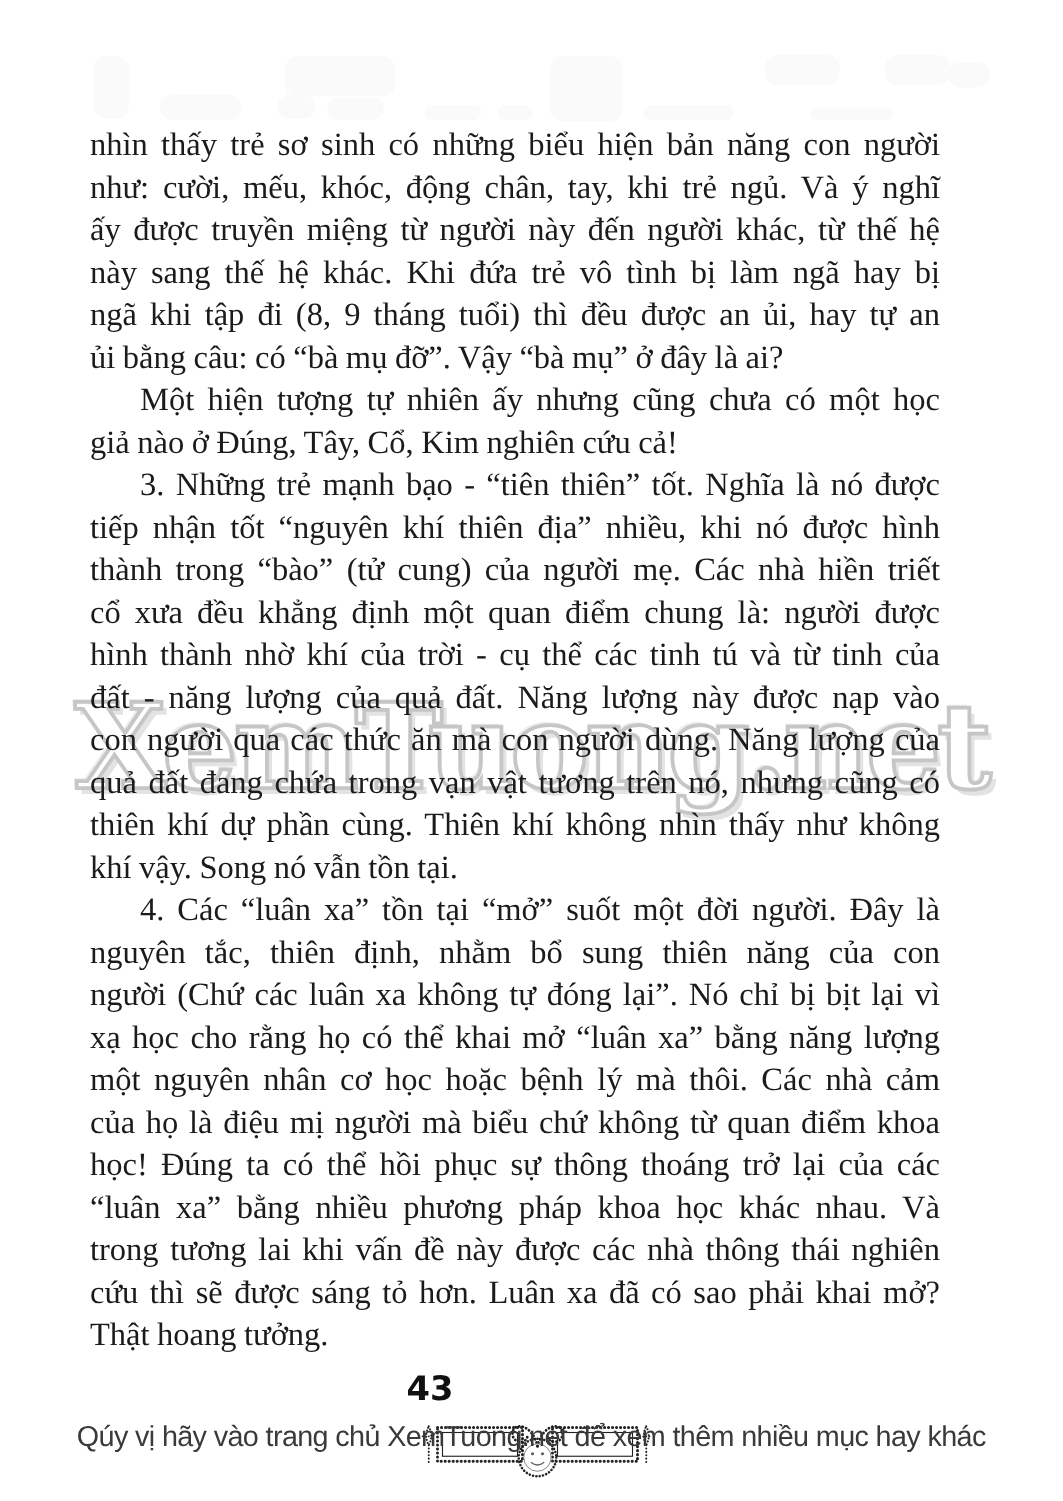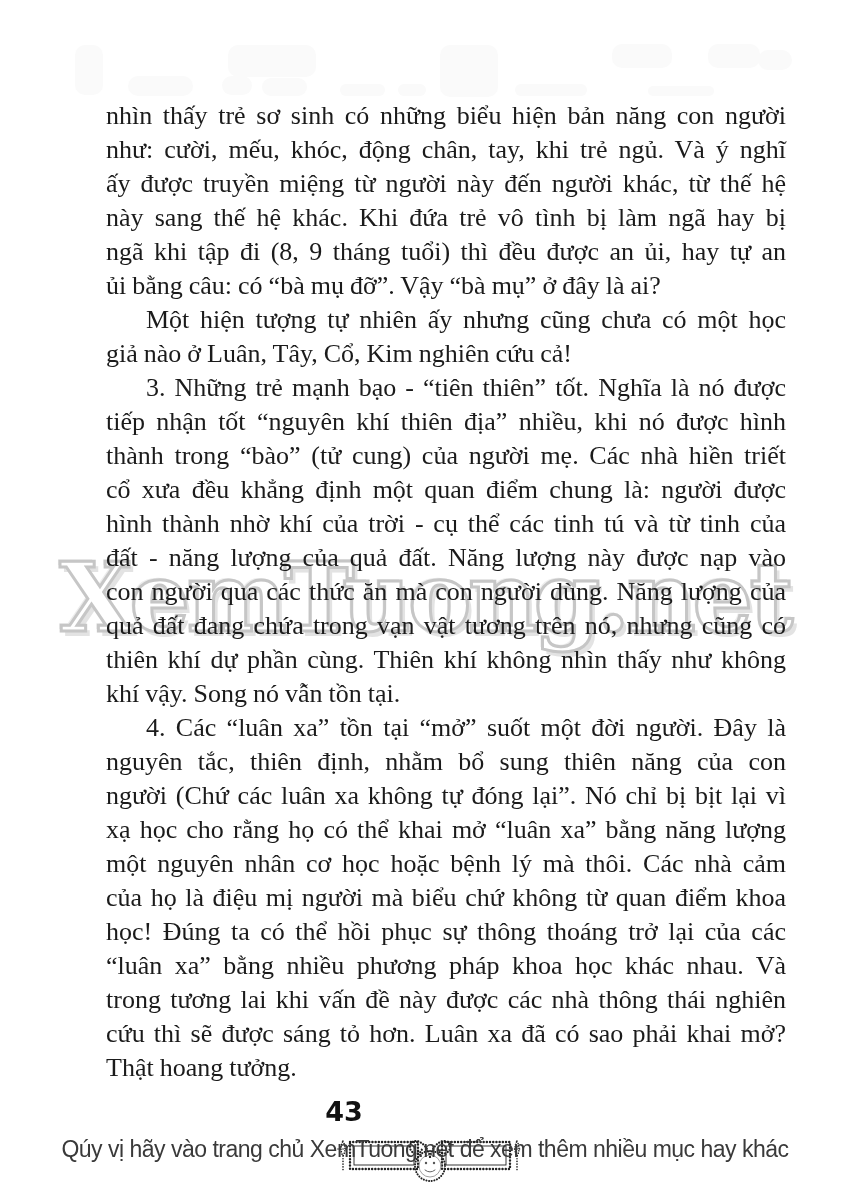--- a/index.html
+++ b/index.html
@@ -24,7 +24,7 @@
     user-select:none;
   }
   .text-block{
-    position:absolute;left:106px;top:99px;width:680px;z-index:2;
+    position:absolute;left:72px;top:99px;width:680px;z-index:2;
     font-size:26px;line-height:34px;color:#1b1b1b;
   }
   .line{

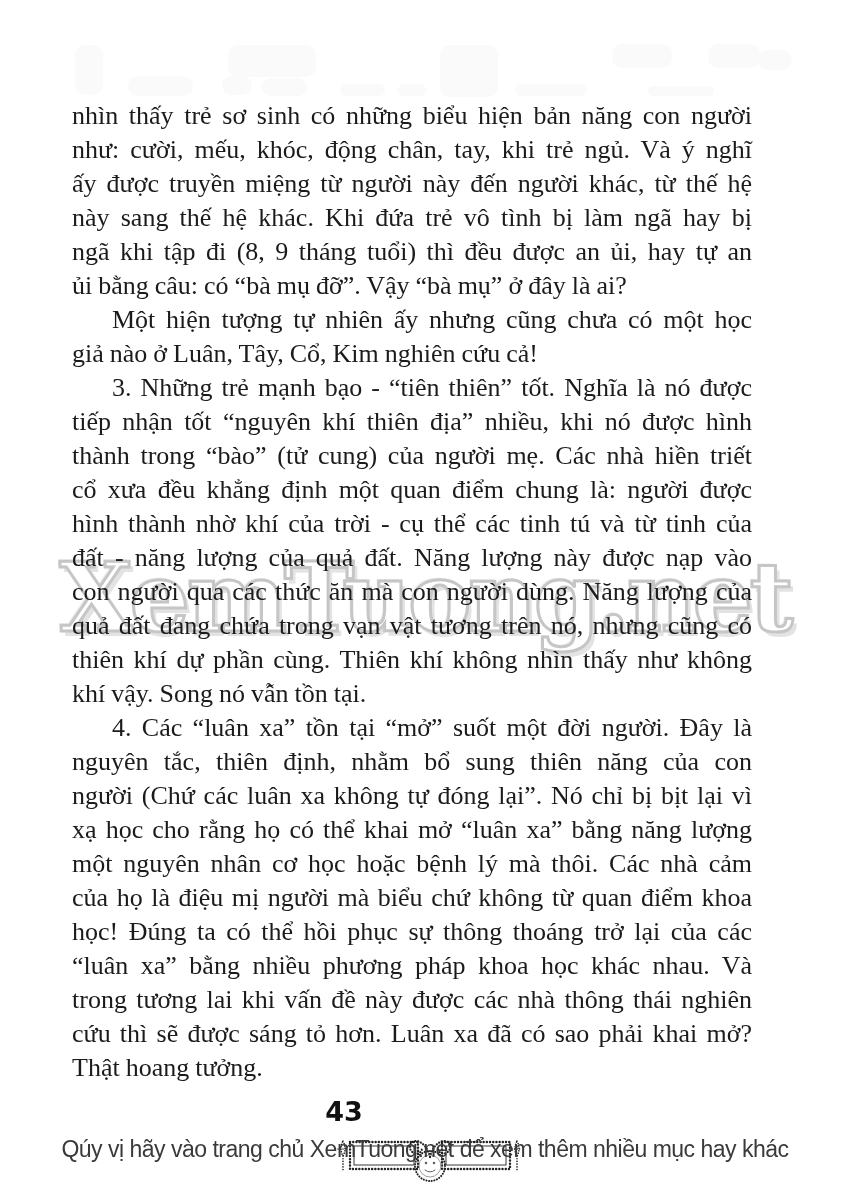--- a/index.html
+++ b/index.html
@@ -84,7 +84,7 @@
       <div class="line fit">ngã khi tập đi (8, 9 tháng tuổi) thì đều được an ủi, hay tự an</div>
       <div class="line fit last">ủi bằng câu: có “bà mụ đỡ”. Vậy “bà mụ” ở đây là ai?</div>
       <div class="line fit indent">Một hiện tượng tự nhiên ấy nhưng cũng chưa có một học</div>
-      <div class="line fit last">giả nào ở Luân, Tây, Cổ, Kim nghiên cứu cả!</div>
+      <div class="line fit last">giả nào ở Đúng, Tây, Cổ, Kim nghiên cứu cả!</div>
       <div class="line fit indent">3. Những trẻ mạnh bạo - “tiên thiên” tốt. Nghĩa là nó được</div>
       <div class="line fit">tiếp nhận tốt “nguyên khí thiên địa” nhiều, khi nó được hình</div>
       <div class="line fit">thành trong “bào” (tử cung) của người mẹ. Các nhà hiền triết</div>

